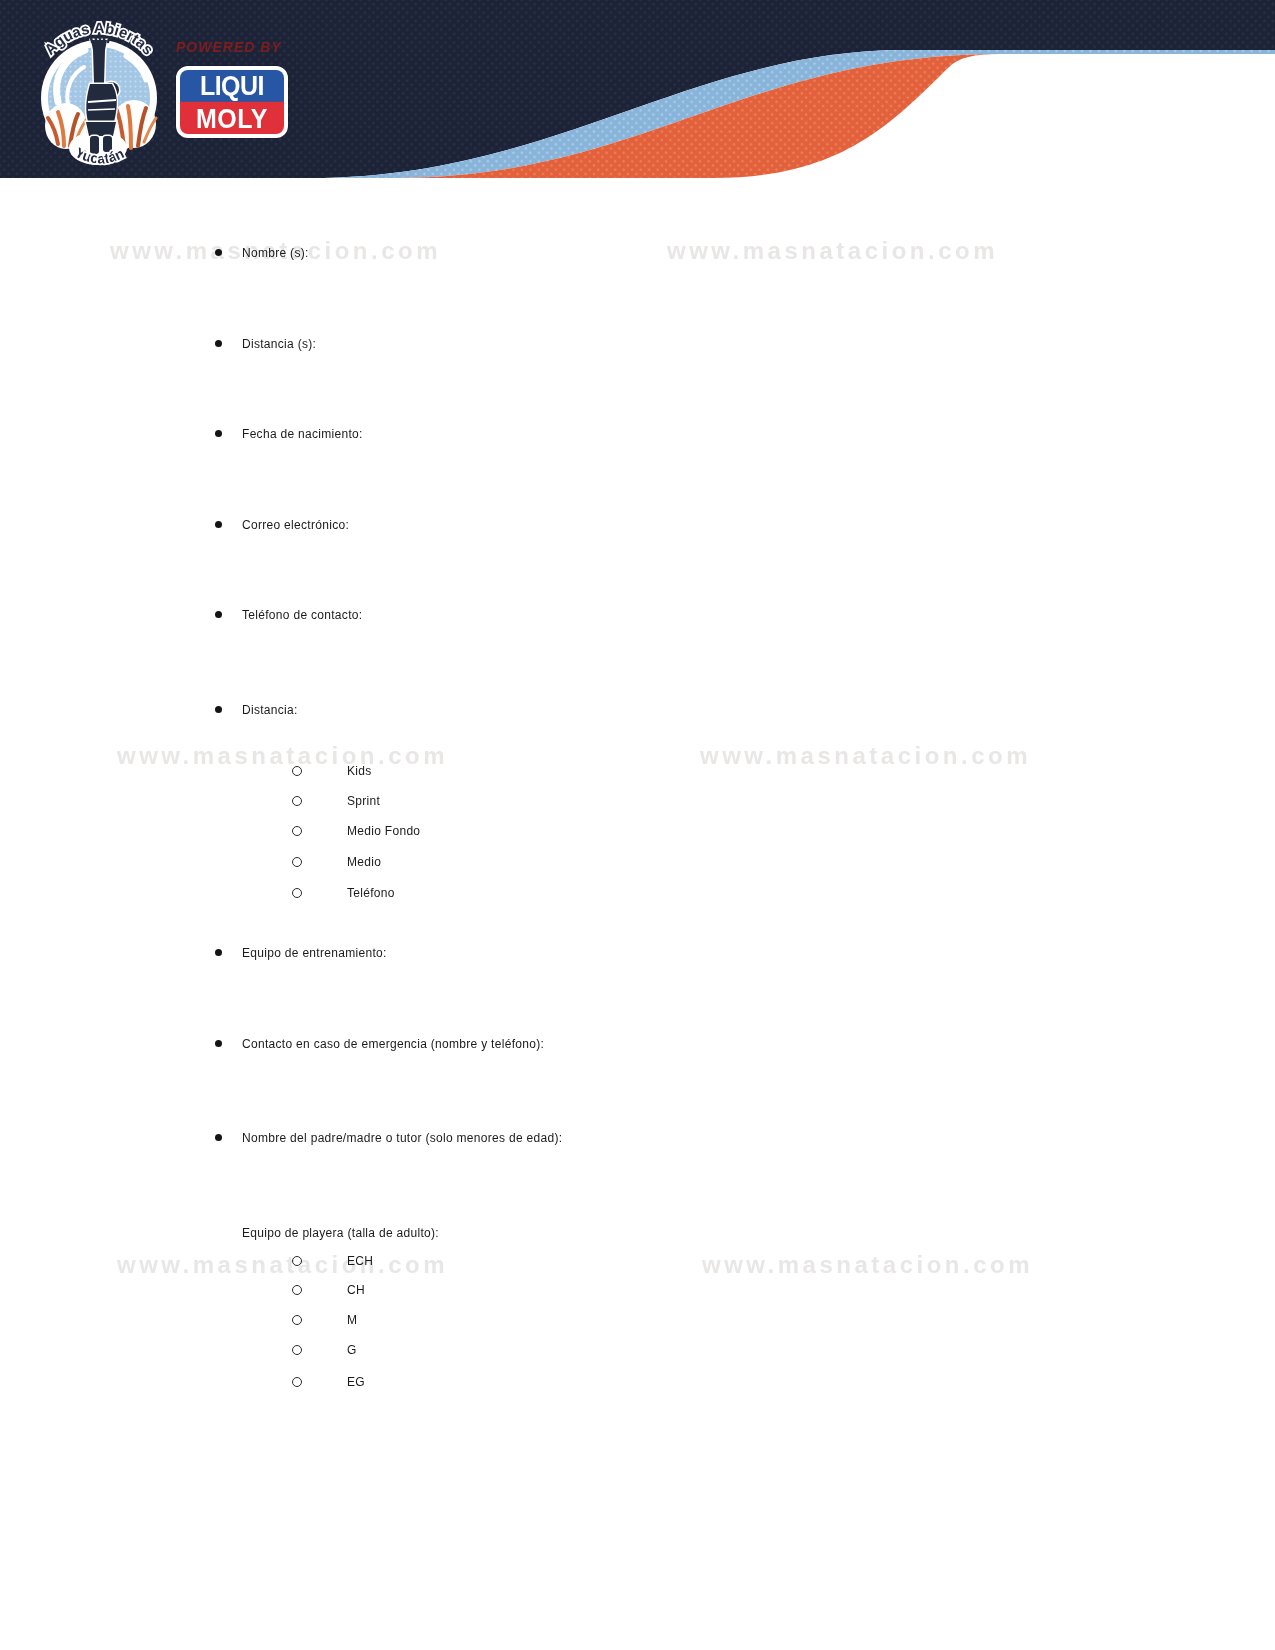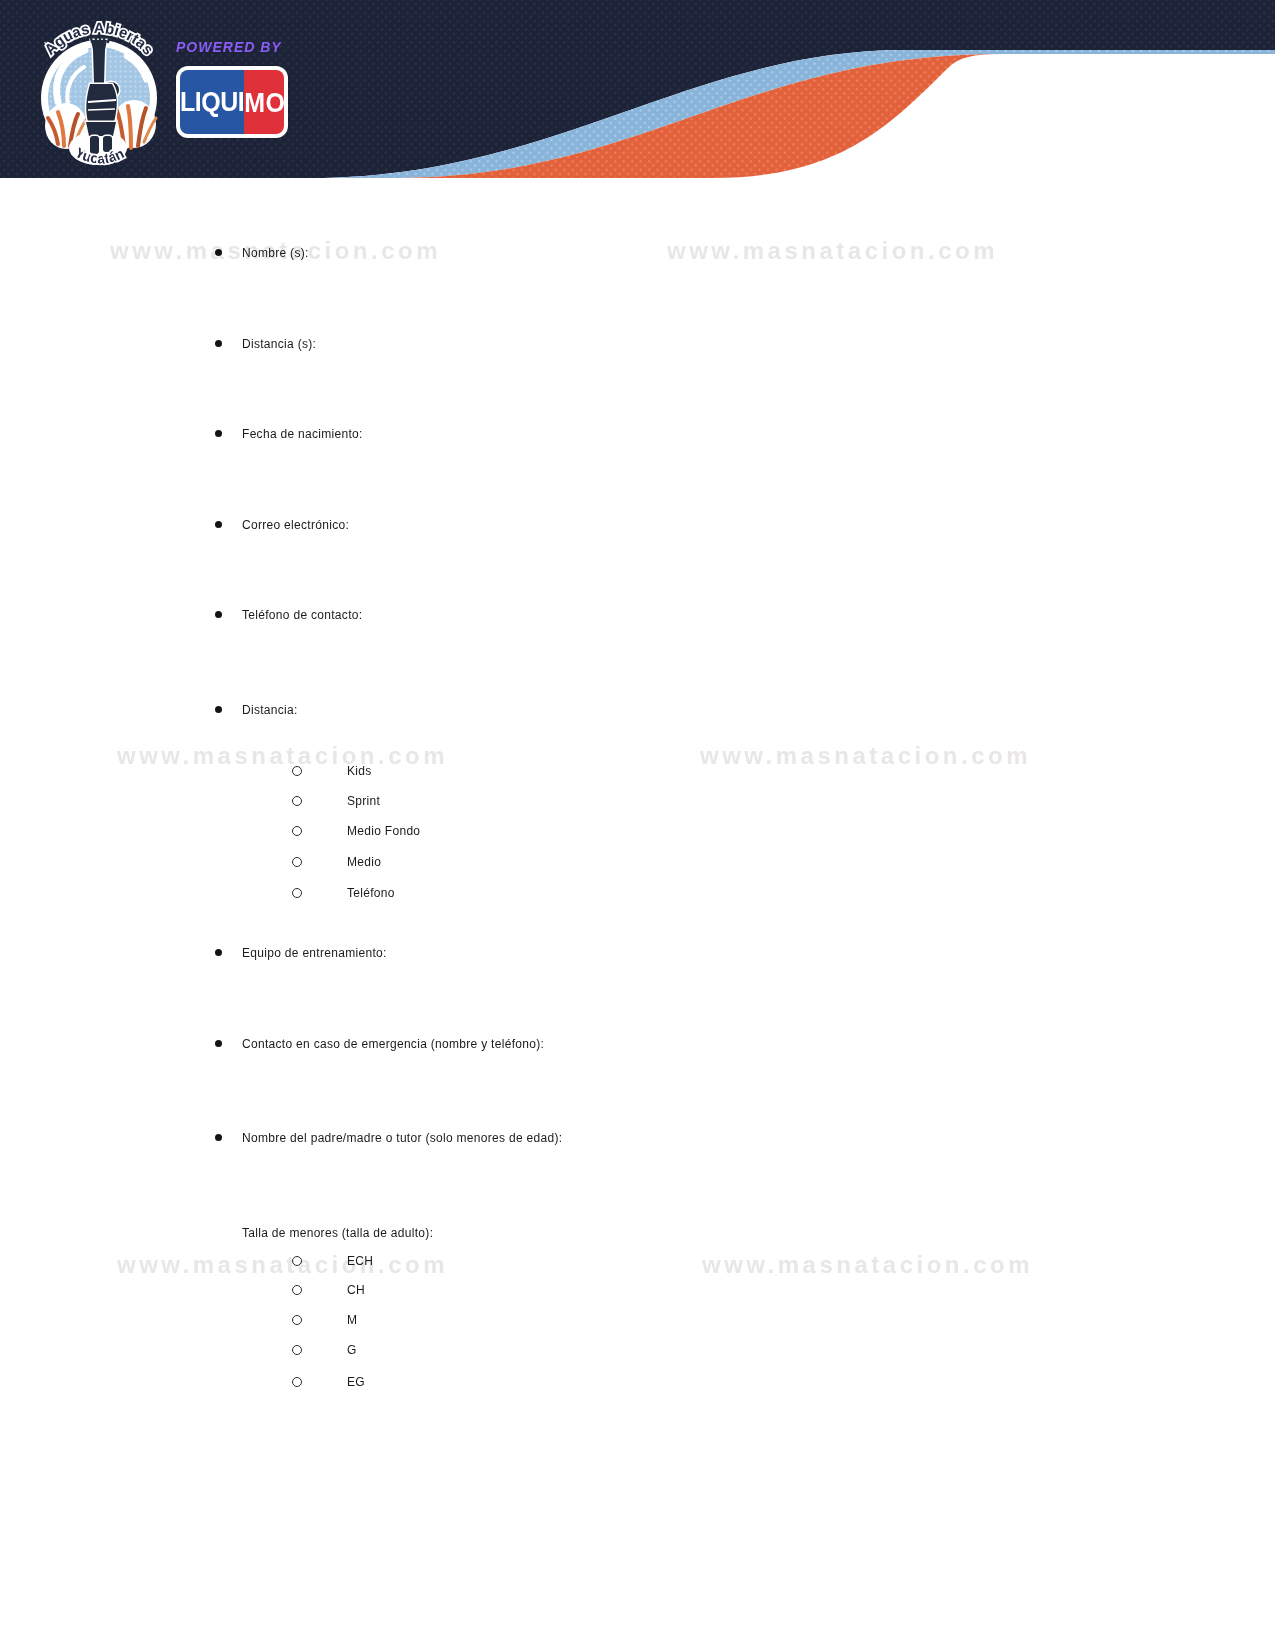--- a/index.html
+++ b/index.html
@@ -12,7 +12,7 @@
   .swoosh{position:absolute;left:0;top:0;}
   .club-logo{position:absolute;left:28px;top:4px;}
   .powered{
-    position:absolute;left:176px;top:39px;color:#8b5cf6;font-weight:bold;font-style:italic;
+    position:absolute;left:176px;top:39px;color:#7f1d1d;font-weight:bold;font-style:italic;
     font-size:14px;letter-spacing:1px;white-space:nowrap;
   }
   .lm{

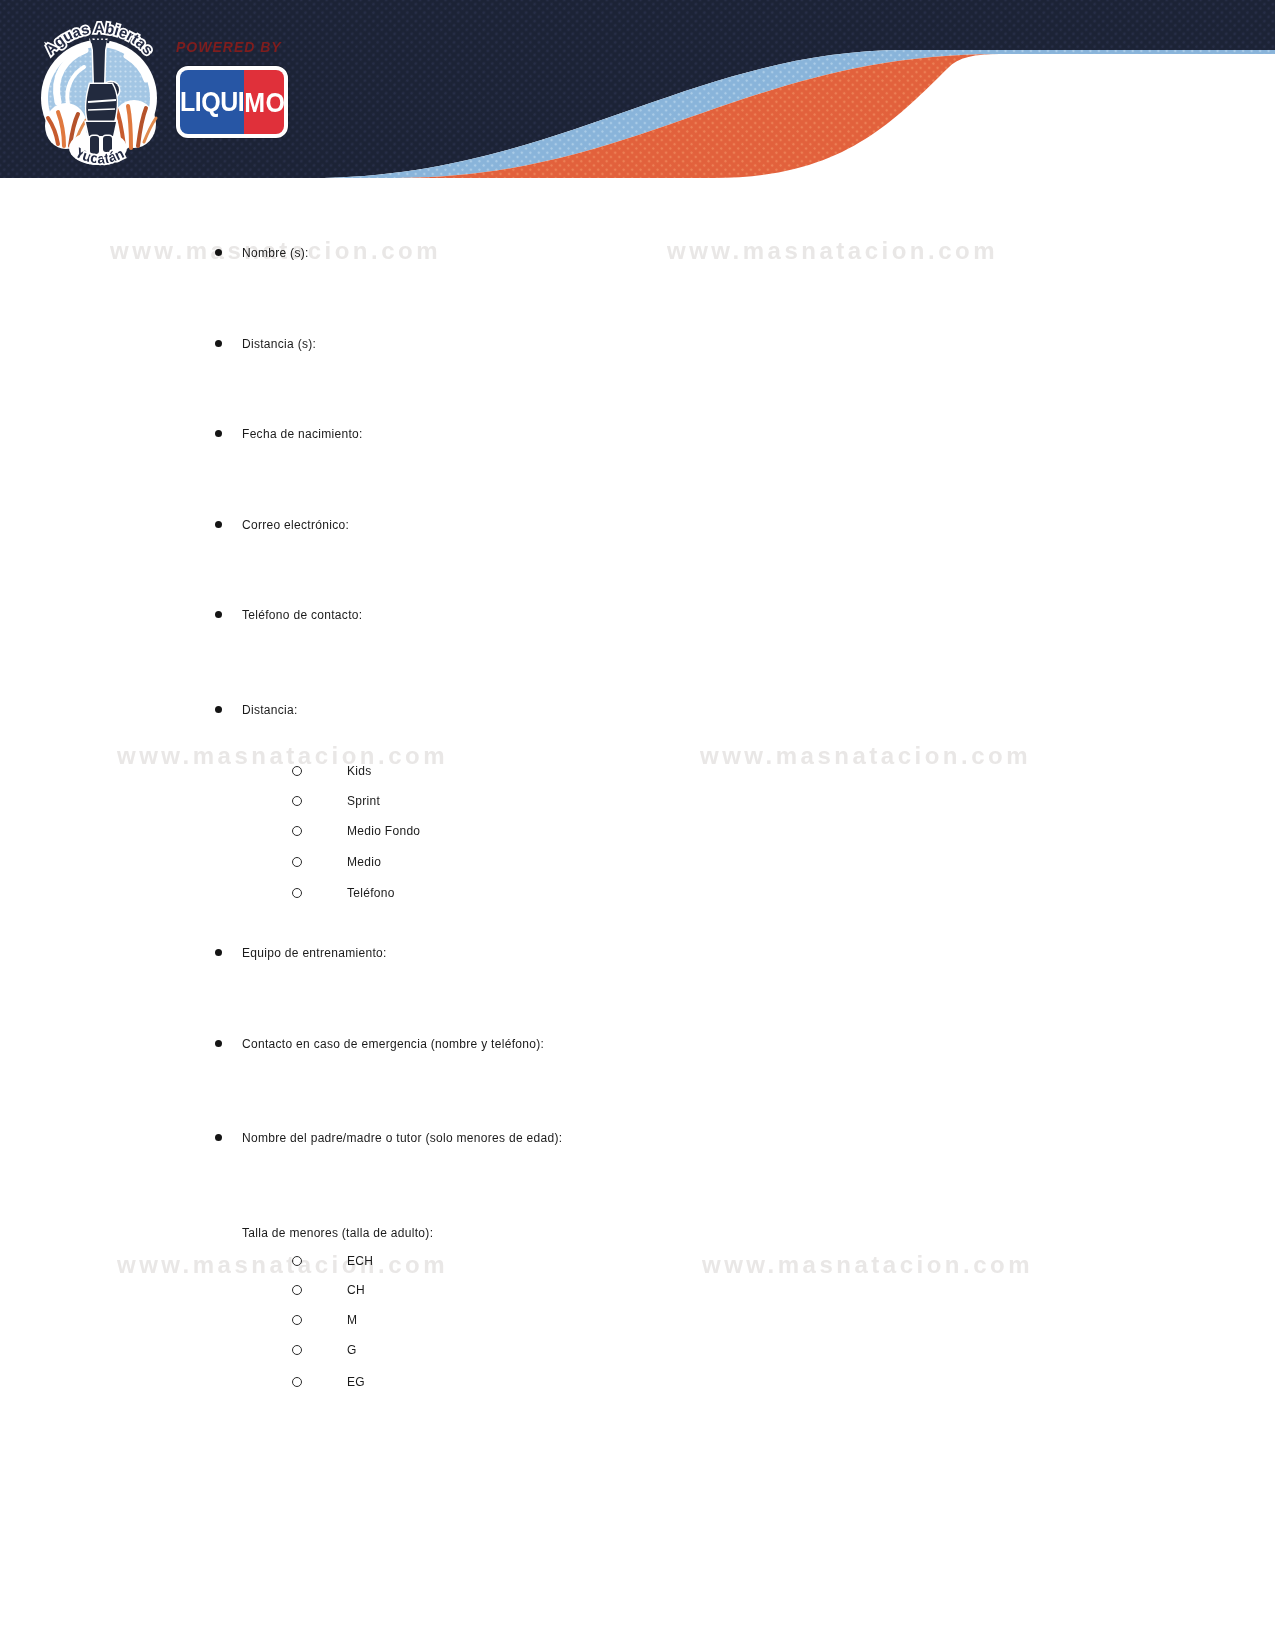--- a/index.html
+++ b/index.html
@@ -17,7 +17,7 @@
   }
   .lm{
     position:absolute;left:176px;top:66px;width:104px;height:64px;border:4px solid #ffffff;
-    border-radius:12px;overflow:hidden;background:#ffffff;display:flex;flex-direction:row;
+    border-radius:12px;overflow:hidden;background:#ffffff;display:flex;flex-direction:column;
     box-shadow:0 0 0 1px rgba(0,0,0,.15);
   }
   .lm-half{

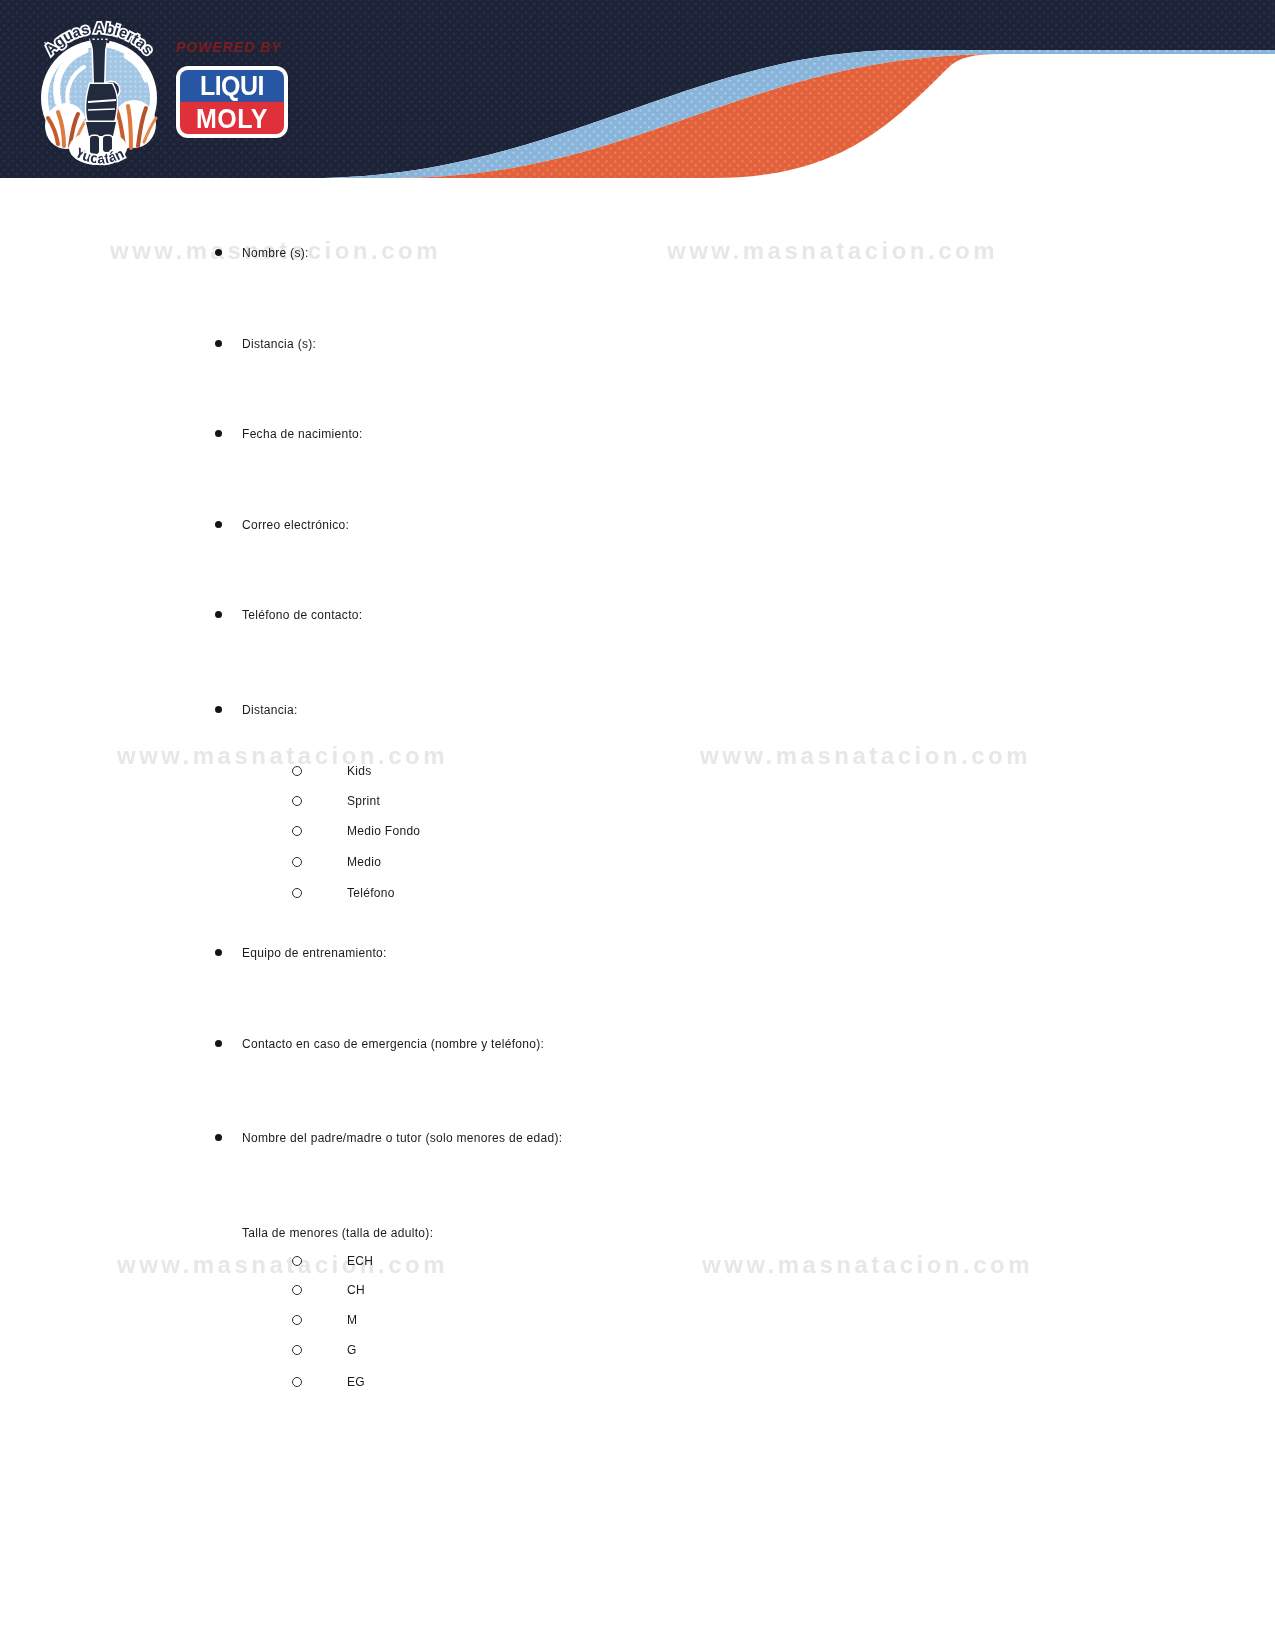--- a/index.html
+++ b/index.html
@@ -202,7 +202,7 @@
   <span>Nombre del padre/madre o tutor (solo menores de edad):</span>
 </div>
 <div class="row plain" style="top:1222px">
-  <span>Talla de menores (talla de adulto):</span>
+  <span>Equipo de playera (talla de adulto):</span>
 </div>
 <div class="row sub" style="top:1250px">
   <span class="c"></span>

